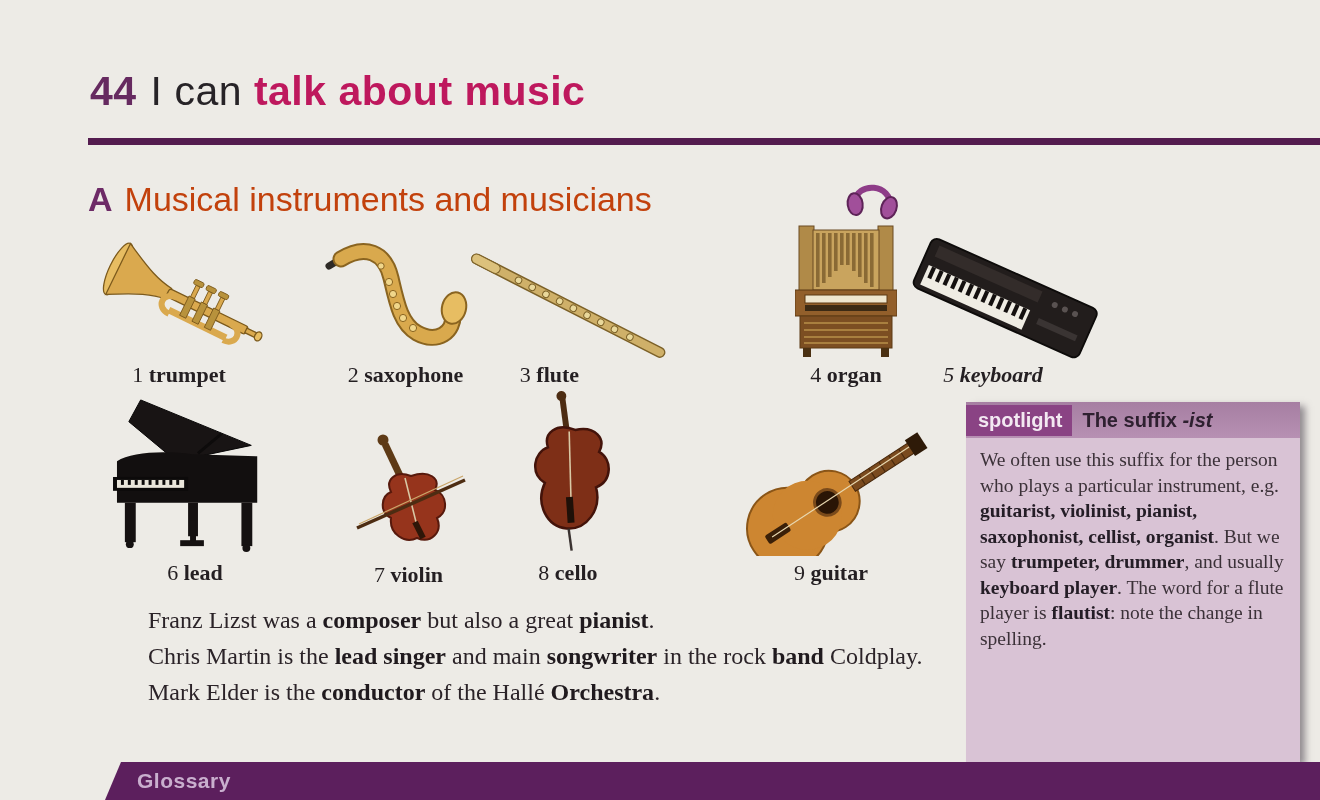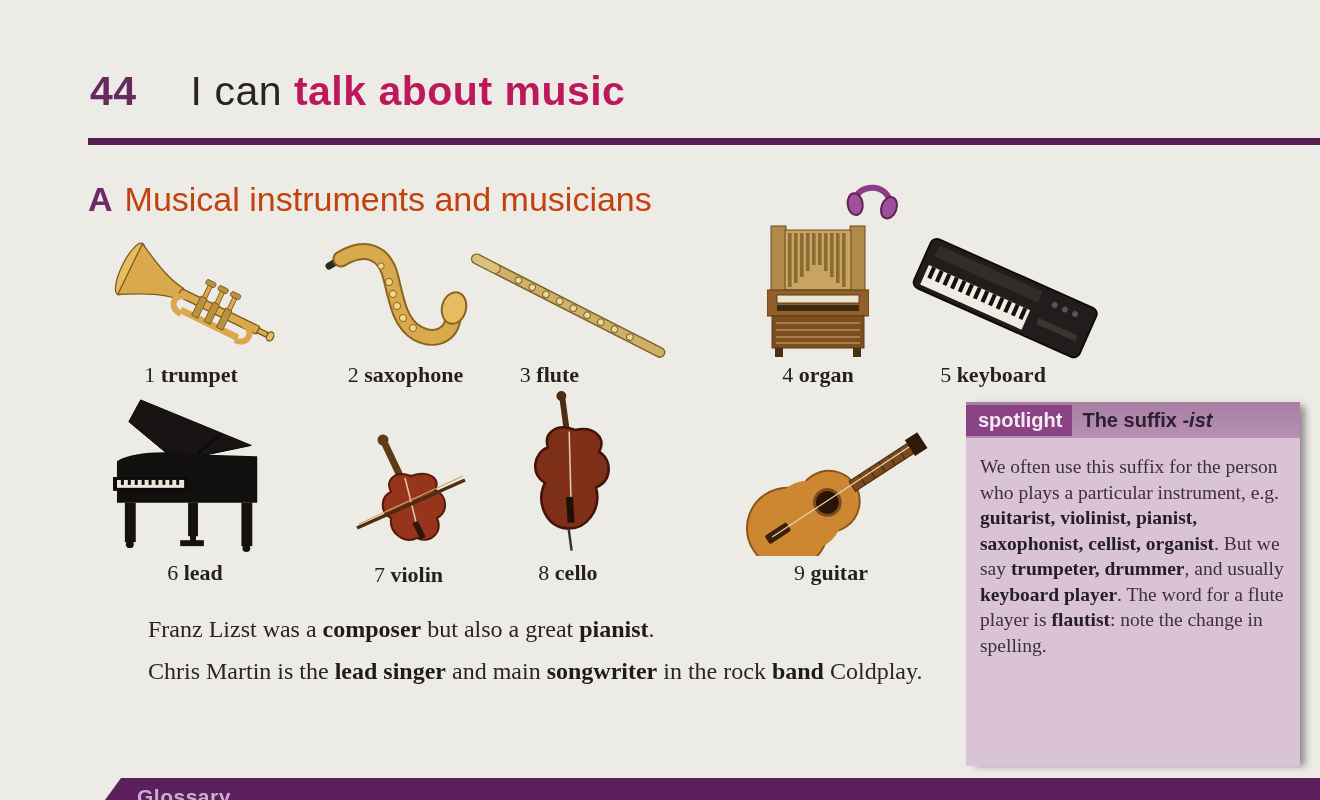--- a/index.html
+++ b/index.html
@@ -13,7 +13,7 @@
   
   .unit-title { position:absolute; left:90px; top:68px; font-size:41px; letter-spacing:.5px; }
   .unit-title .num { color:#662a60; font-weight:700; margin-right:14px; }
-  .unit-title .plain { font-weight:400; color:#272327;margin-left:40px; }
+  .unit-title .plain { font-weight:400; color:#272327; }
   .unit-title .boldpart { font-weight:700; color:#be185d; }
   .title-rule { position:absolute; left:88px; top:138px; right:0; height:7px; background:#541c4f; }
 

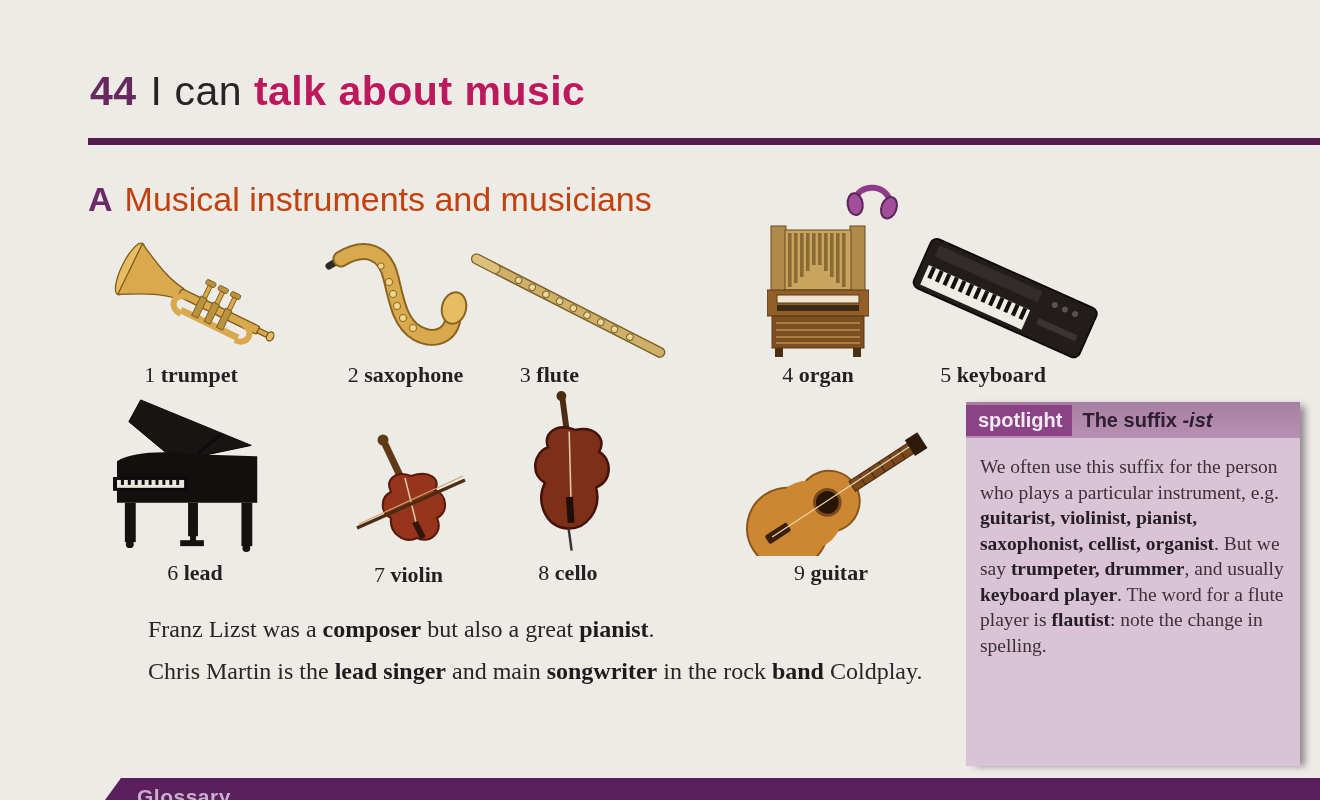--- a/index.html
+++ b/index.html
@@ -76,7 +76,7 @@
   </svg>
 </div>
 
-<figure class="inst row1" style="left:96px;top:228px;width:190px;">
+<figure class="inst row1" style="left:84px;top:228px;width:190px;">
   <div class="art">
     <span class="rot" style="transform:rotate(26deg) translateY(-14px);">
       <svg viewBox="0 0 200 92" width="172" height="79">

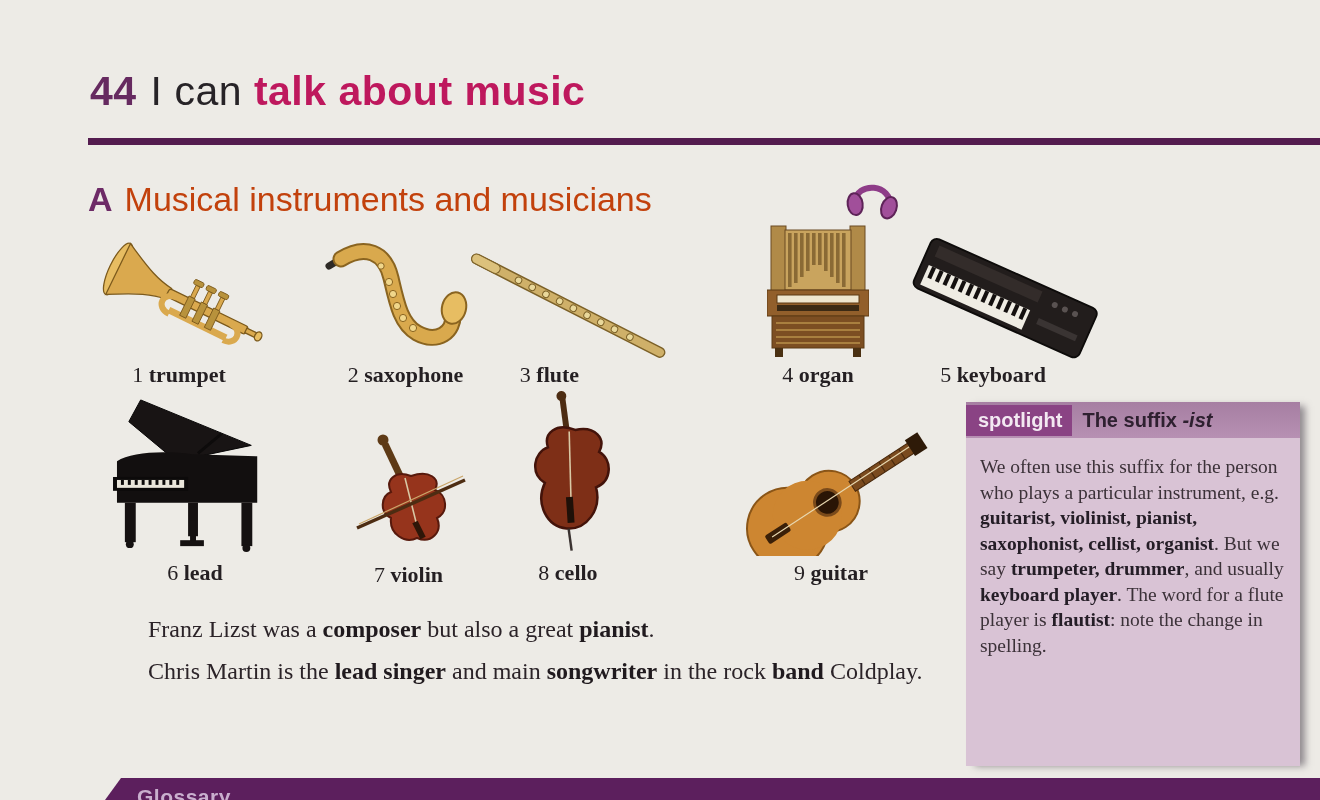--- a/index.html
+++ b/index.html
@@ -150,7 +150,7 @@
   <figcaption class="cap"><span>3</span> <b>flute</b></figcaption>
 </figure>
 
-<figure class="inst row1" style="left:764px;top:224px;width:108px;">
+<figure class="inst row1" style="left:792px;top:224px;width:108px;">
   <div class="art" style="height:134px;">
     <svg viewBox="0 0 102 134" width="102" height="134">
       <rect x="4" y="2" width="15" height="68" fill="#b08a48" stroke="#6b4a23"></rect>

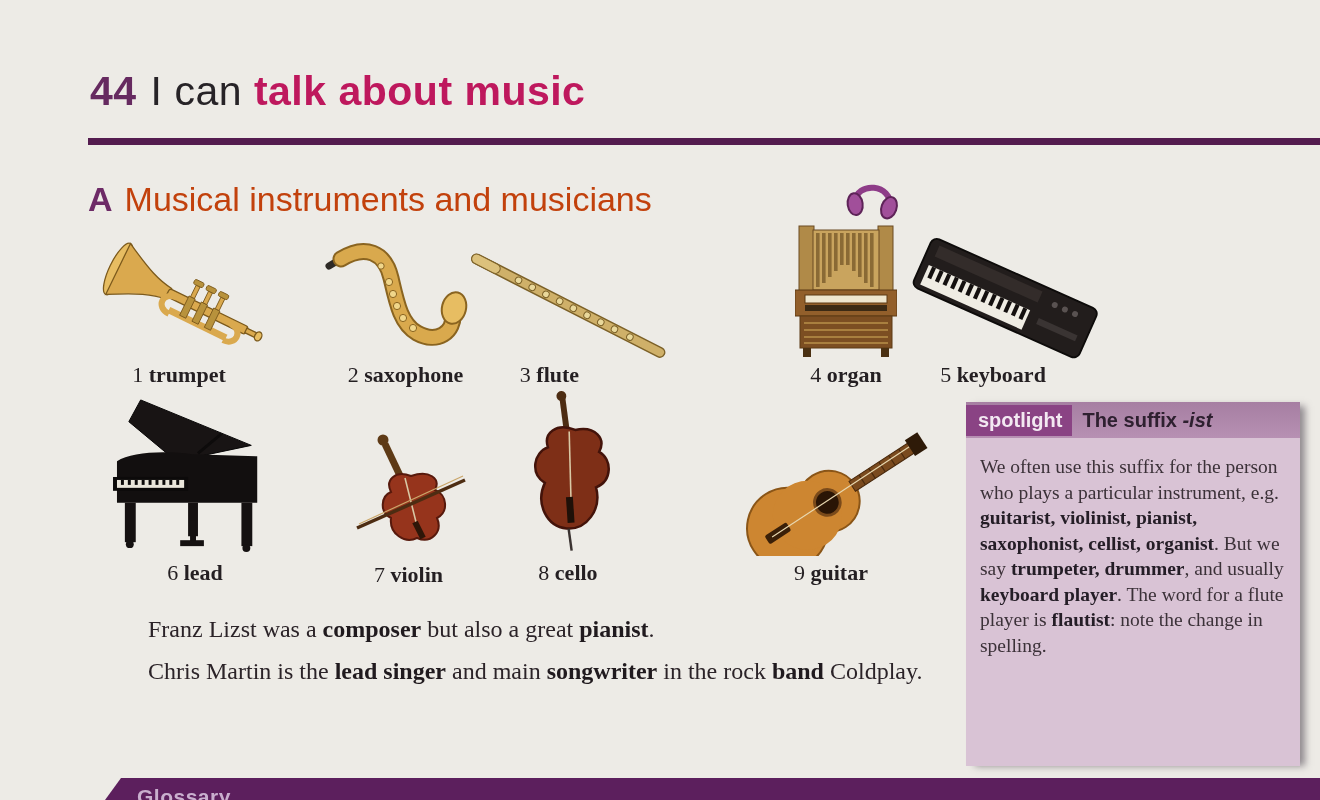--- a/index.html
+++ b/index.html
@@ -185,7 +185,7 @@
   <figcaption class="cap"><span>4</span> <b>organ</b></figcaption>
 </figure>
 
-<figure class="inst row1" style="left:893px;top:222px;width:200px;">
+<figure class="inst row1" style="left:893px;top:222px;width:200px;font-style:italic;">
   <div class="art" style="height:136px;">
     <span class="rot" style="transform:rotate(24deg) translateY(-28px);">
       <svg viewBox="0 0 200 66" width="186" height="61">

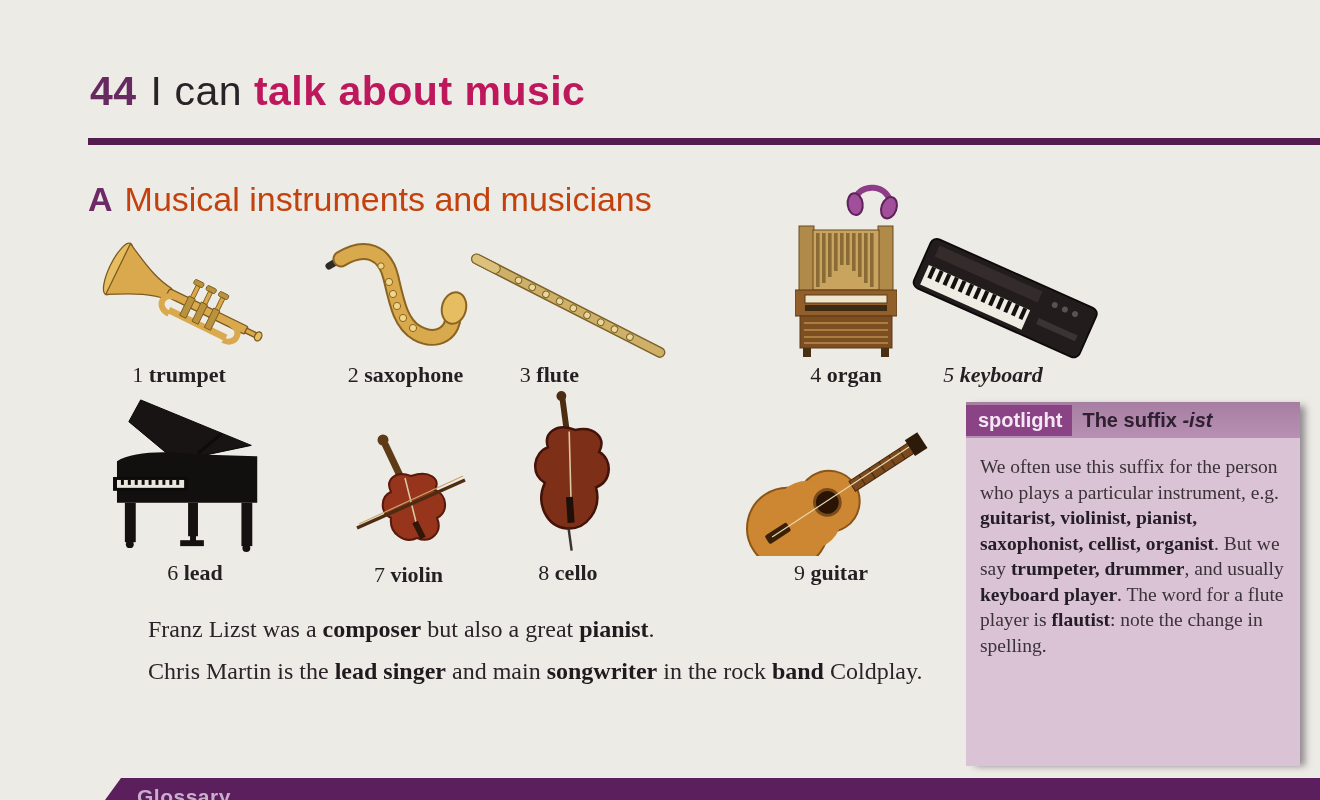--- a/index.html
+++ b/index.html
@@ -47,7 +47,7 @@
   .sp-title { font-weight:700; font-size:20px; color:#2e2030; margin-left:10px; }
   .sp-title i { font-style:italic; }
   .sp-body { font-family:"Liberation Serif", serif; font-size:19.5px; line-height:25.5px;
-    color:#3b3138; padding:16px 10px 8px 14px; }
+    color:#3b3138; padding:9px 10px 8px 14px; }
   .sp-body b { font-weight:700; color:#241d26; }
 
   

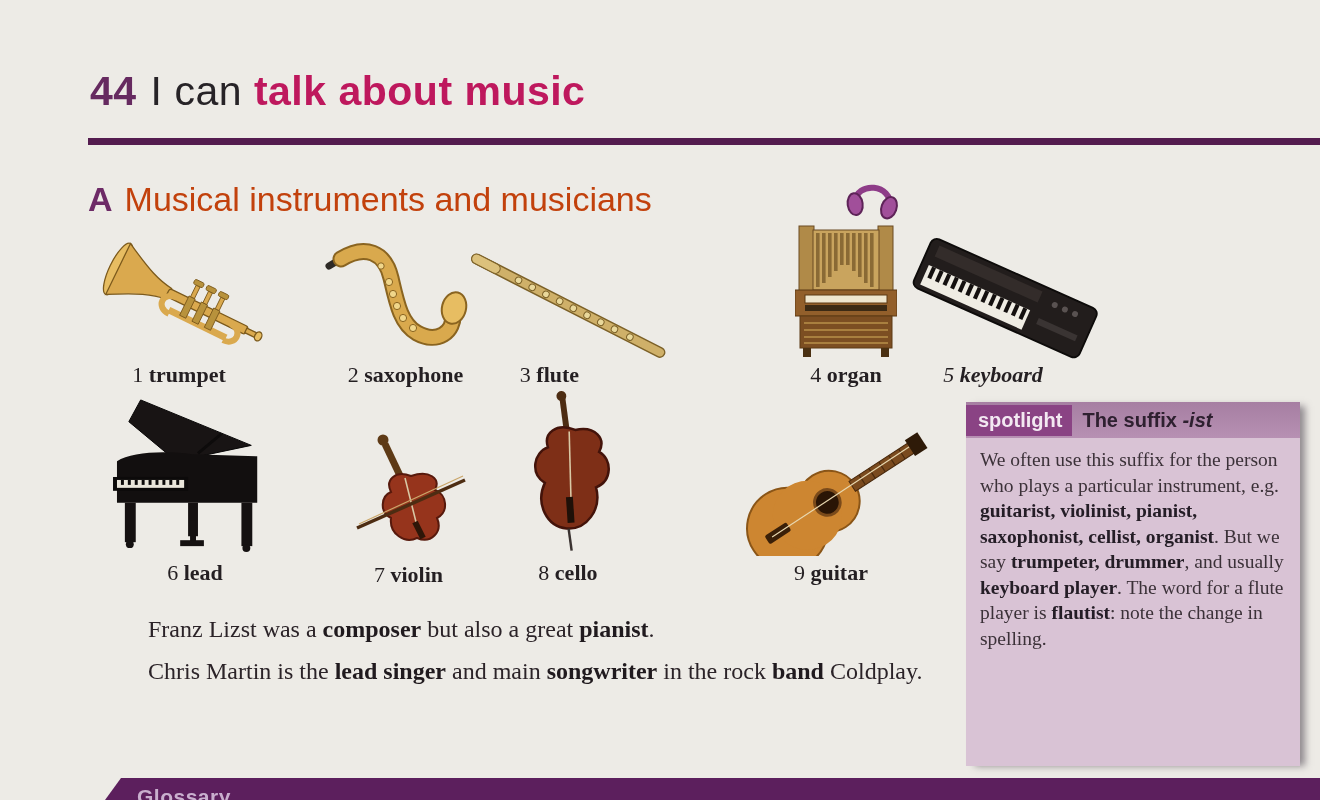--- a/index.html
+++ b/index.html
@@ -35,7 +35,7 @@
   
   .sentences { position:absolute; left:148px; top:604px; width:800px;
     font-family:"Liberation Serif", serif; font-size:24px; line-height:33px; color:#2b2328; }
-  .sentences p { margin-bottom:3px;margin-top:9px; }
+  .sentences p { margin-bottom:3px; }
   .sentences b { font-weight:700; color:#201a1e; }
 
   

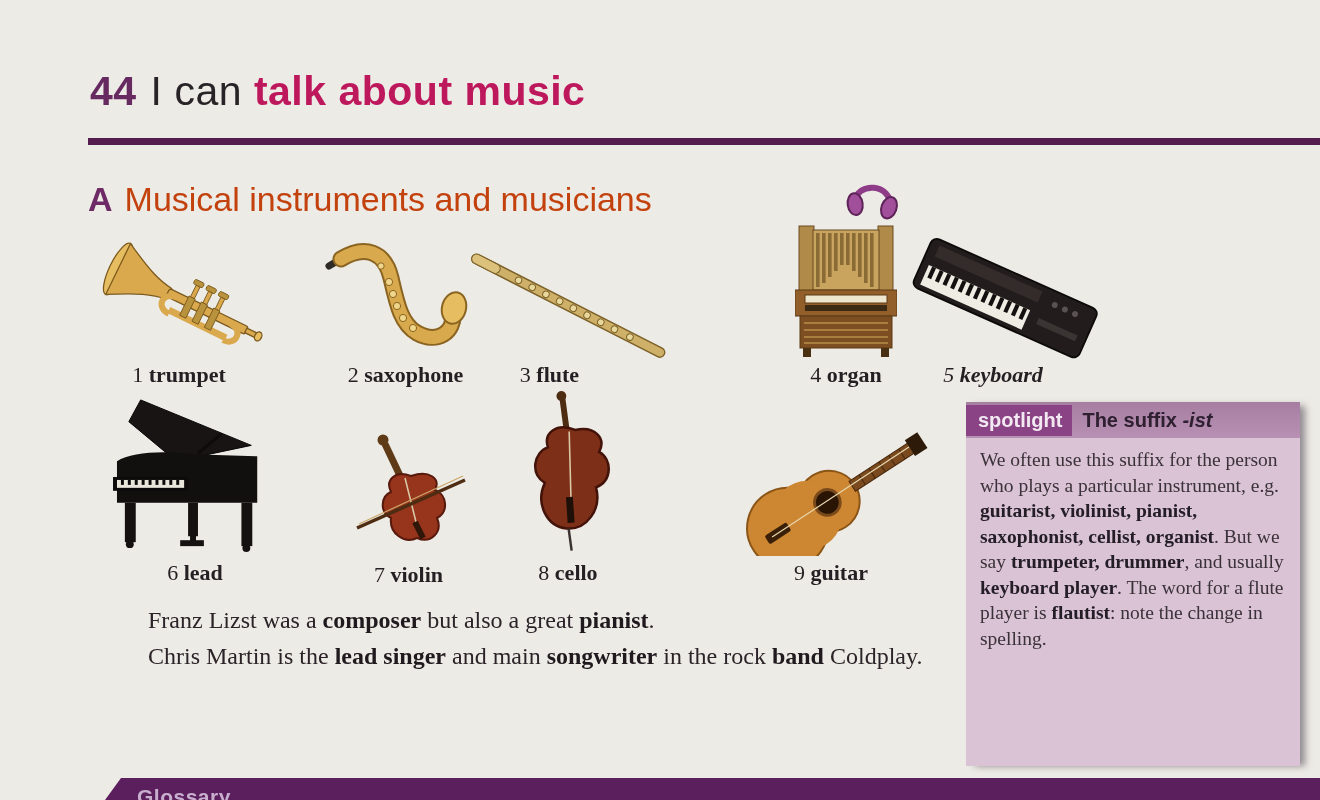--- a/index.html
+++ b/index.html
@@ -309,6 +309,7 @@
 <div class="sentences">
   <p><span>Franz Lizst was a </span><b>composer</b><span> but also a great </span><b>pianist</b><span>.</span></p>
   <p><span>Chris Martin is the </span><b>lead singer</b><span> and main </span><b>songwriter</b><span> in the rock </span><b>band</b><span> Coldplay.</span></p>
+  <p><span>Mark Elder is the </span><b>conductor</b><span> of the Hallé </span><b>Orchestra</b><span>.</span></p>
 </div>
 
 <aside class="spotlight">

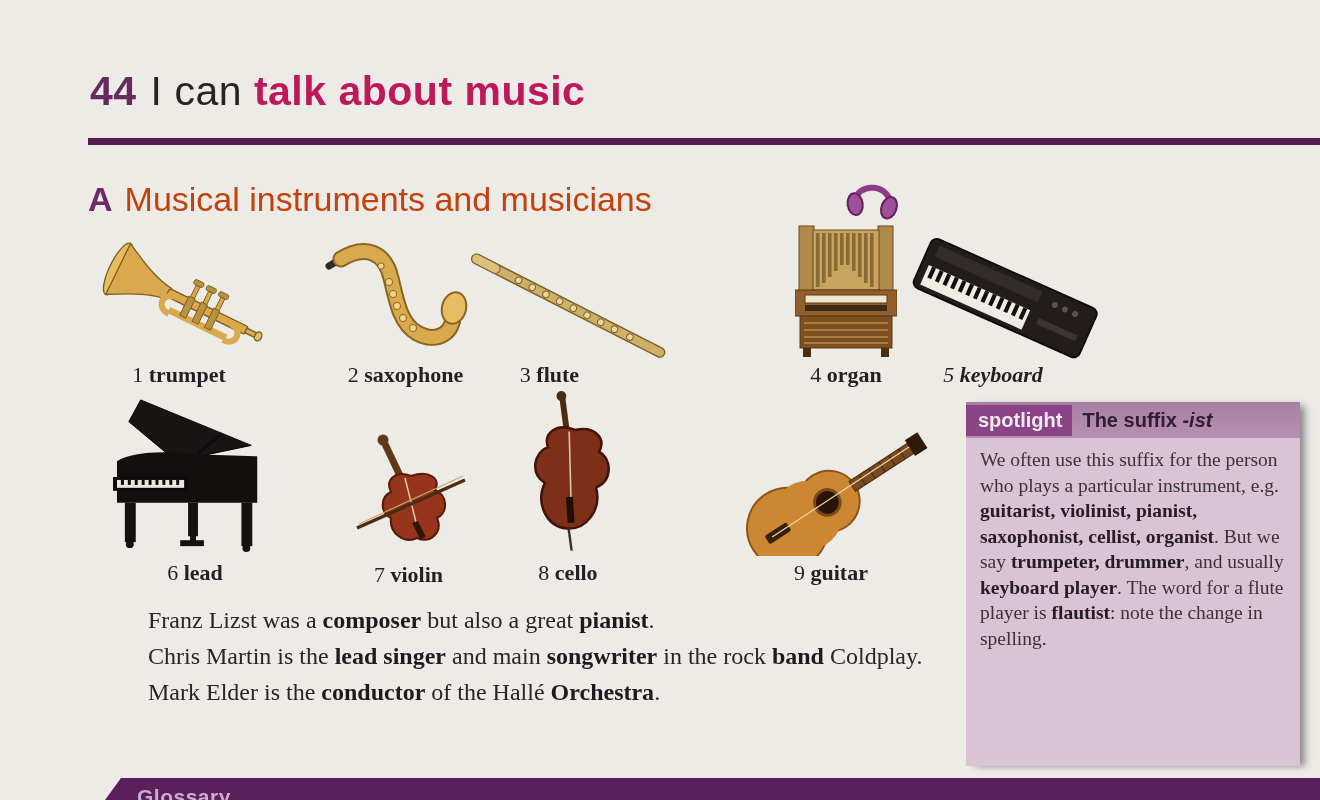--- a/index.html
+++ b/index.html
@@ -51,7 +51,7 @@
   .sp-body b { font-weight:700; color:#241d26; }
 
   
-  .glossary-bar { position:absolute; left:105px; right:0; bottom:0; height:22px; background:#5c1f5d;
+  .glossary-bar { position:absolute; left:105px; right:0; bottom:0; height:38px; background:#5c1f5d;
     clip-path:polygon(16px 0, 100% 0, 100% 100%, 0 100%); overflow:hidden; }
   .glossary-bar span { position:absolute; left:32px; top:7px; font-weight:700; font-size:21px;
     color:#c9afce; letter-spacing:.5px; }

